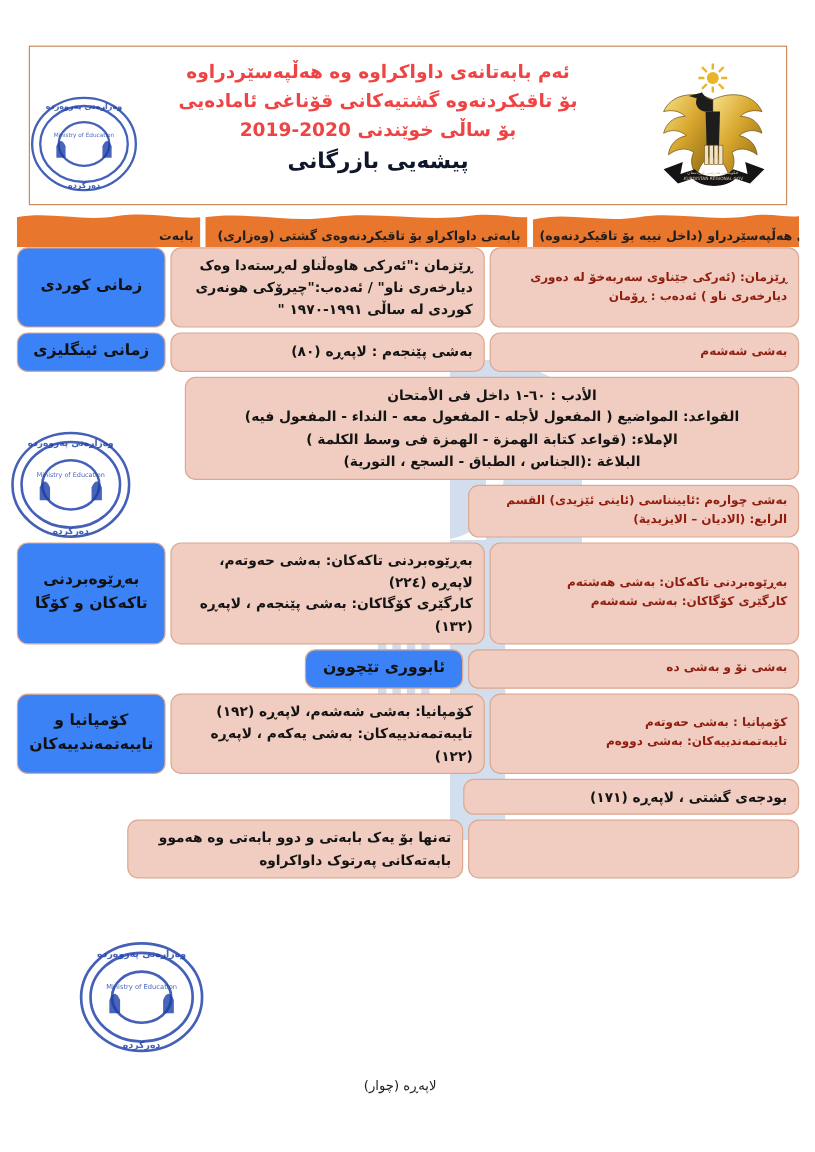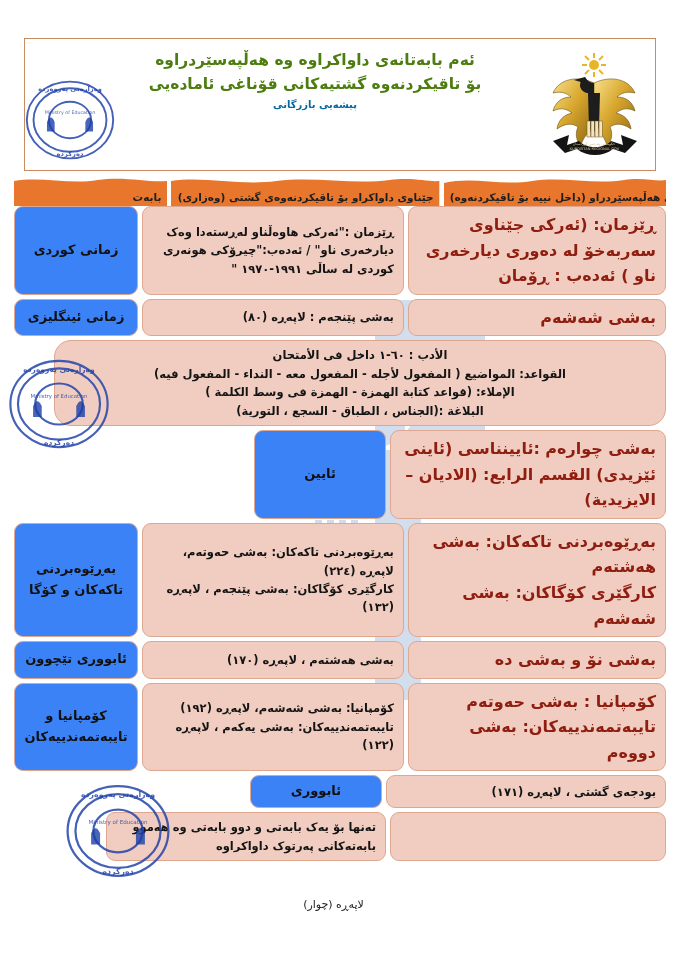--- a/index.html
+++ b/index.html
@@ -52,7 +52,7 @@
   .header-titles .line {
     font-size: 15.5px;
     line-height: 1.55;
-    color: #4d7c0f;
+    color: #ef4444;
     font-weight: 700;
     direction: rtl;
   }

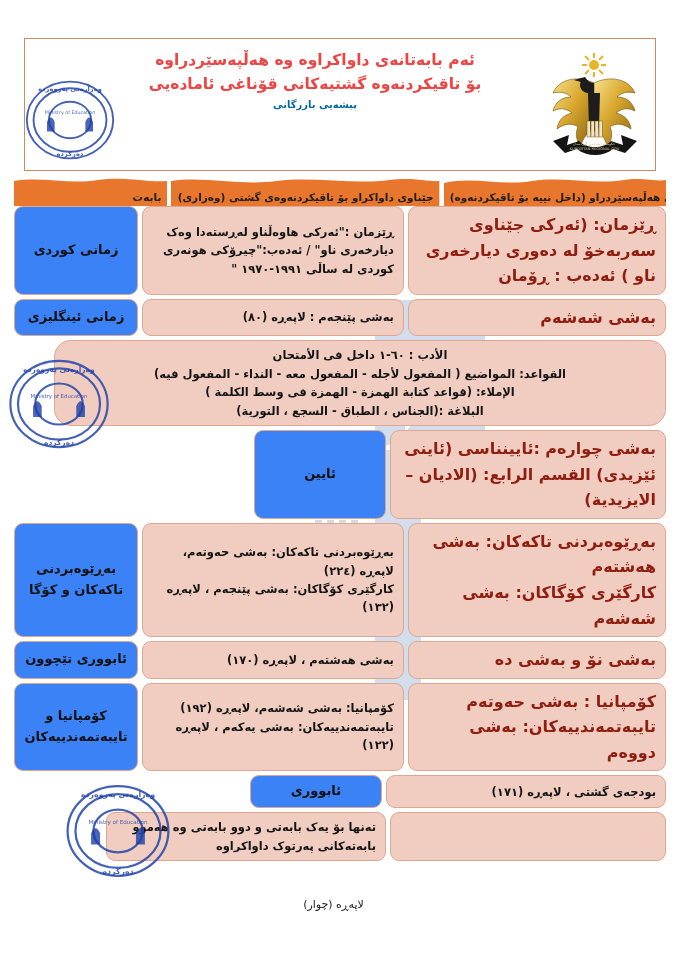--- a/index.html
+++ b/index.html
@@ -278,6 +278,7 @@
   <div class="header-titles">
     <div class="line">ئەم بابەتانەی داواکراوە وە هەڵپەسێردراوە</div>
     <div class="line">بۆ تاقیکردنەوە گشتیەکانی قۆناغی ئامادەیی</div>
+    <div class="line">بۆ ساڵی خوێندنی 2020-2019</div>
     <div class="line red">پیشەیی بازرگانی</div>
   </div>
 </div>

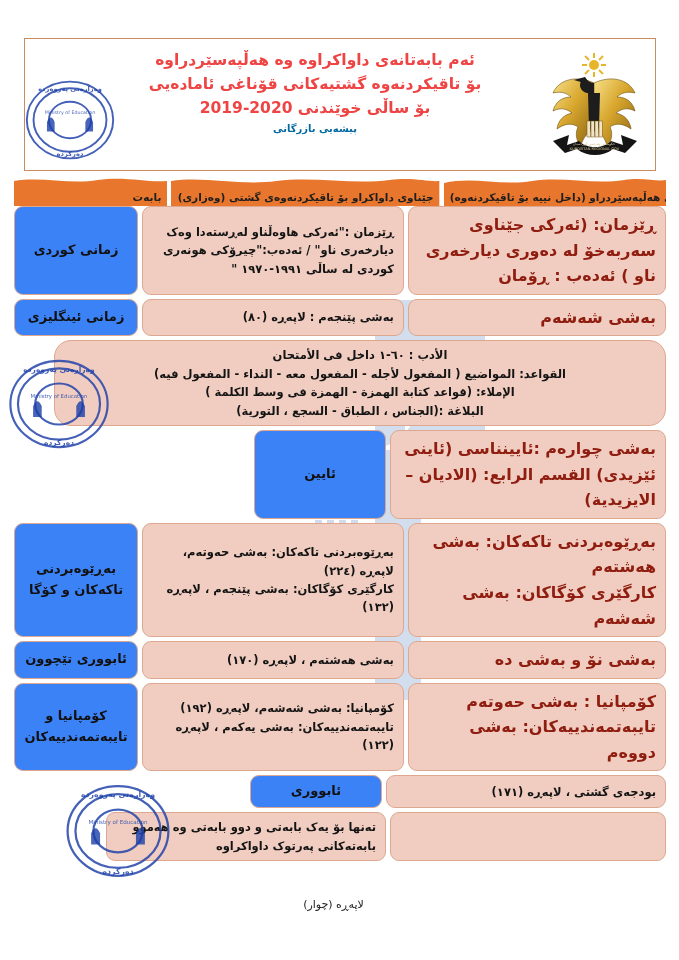--- a/index.html
+++ b/index.html
@@ -57,8 +57,8 @@
     direction: rtl;
   }
   .header-titles .line.red {
-    color: #0369a1;
-    font-size: 10px;
+    color: #0f172a;
+    font-size: 18px;
     margin-top: 1px;
   }
 

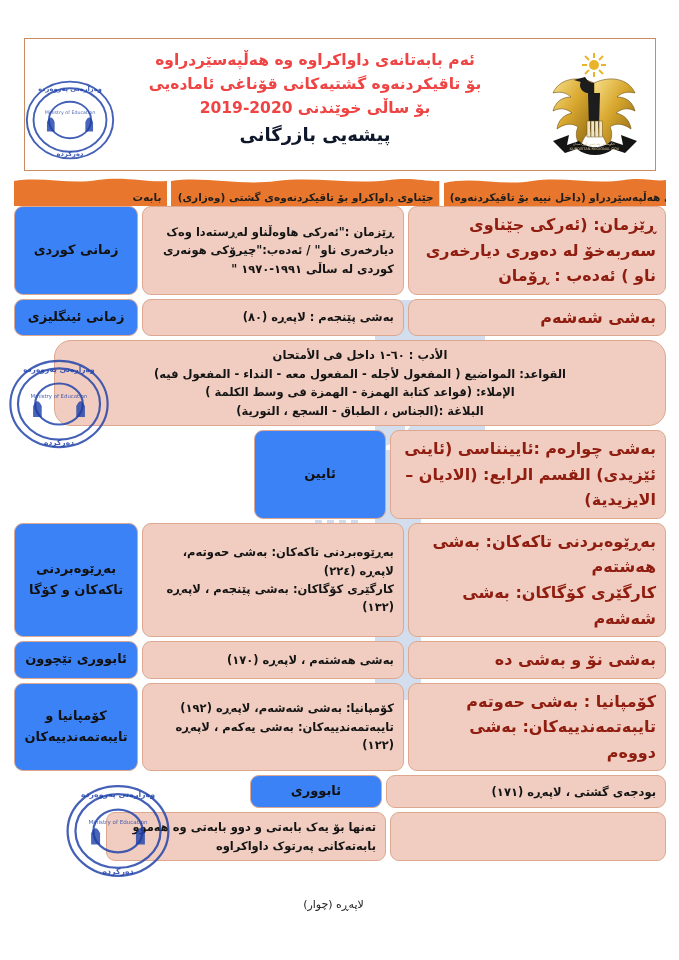--- a/index.html
+++ b/index.html
@@ -354,7 +354,7 @@
       <svg class="wave" viewBox="0 0 280 30" preserveAspectRatio="none" xmlns="http://www.w3.org/2000/svg">
         <path d="M0 5 C36 0 72 10 110 5 C150 0 190 9 228 4 C252 1 268 6 280 5 L280 30 L0 30 Z" fill="#e8762c"></path>
       </svg>
-      <div class="th-label">جێناوی داواکراو بۆ تاقیکردنەوەی گشتی (وەزاری)</div>
+      <div class="th-label">بابەتی داواکراو بۆ تاقیکردنەوەی گشتی (وەزاری)</div>
     </div>
 
     <div class="th th-subject">

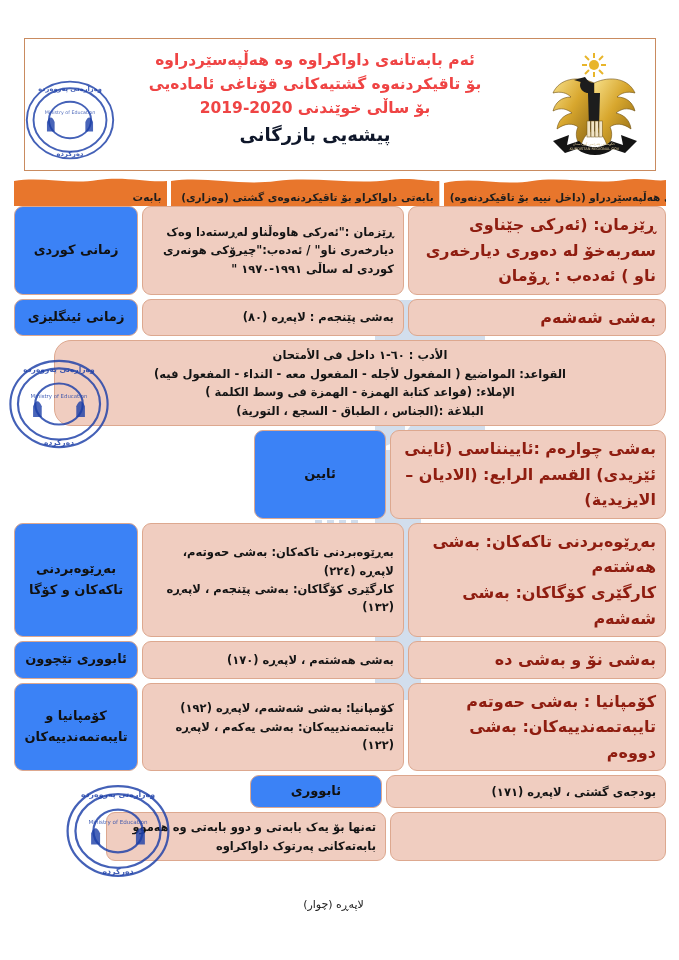--- a/index.html
+++ b/index.html
@@ -172,7 +172,7 @@
     width: 276px;
     justify-content: flex-end;
     text-align: right;
-    font-size: 16px;
+    font-size: 10px;
     font-weight: 700;
     color: #8f1d10;
     background: #f0cdc0;

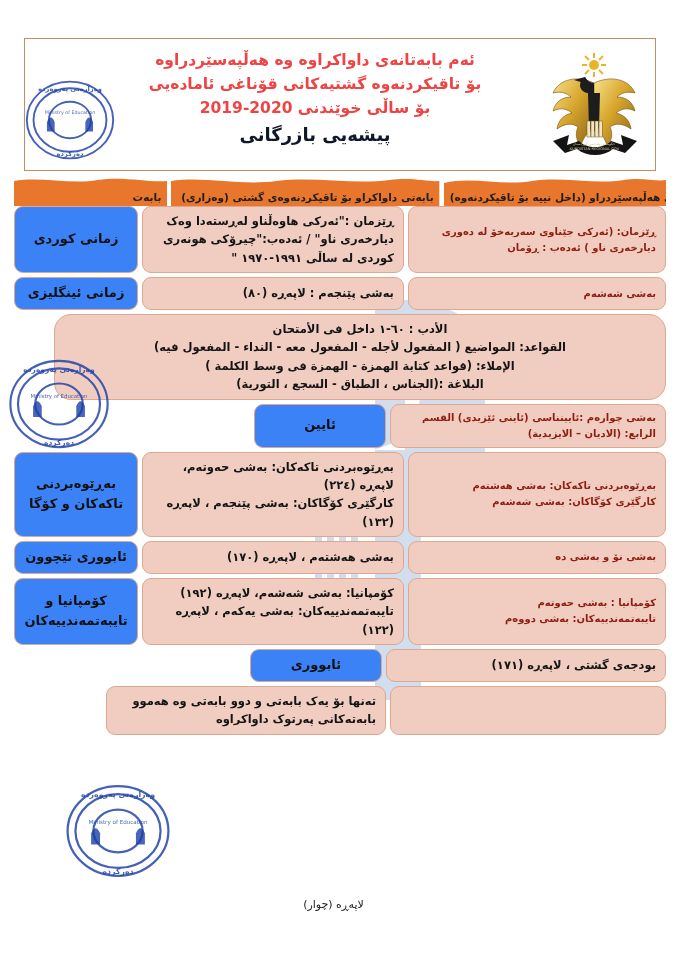--- a/index.html
+++ b/index.html
@@ -181,8 +181,7 @@
   .cell .ctext { width: 100%; }
 
   .cell.mid.wide {
-    width: 612px;
-    border-radius: 17px;
+    width: 512px;
   }
   .cell.mid.arabic {
     font-size: 11.5px;

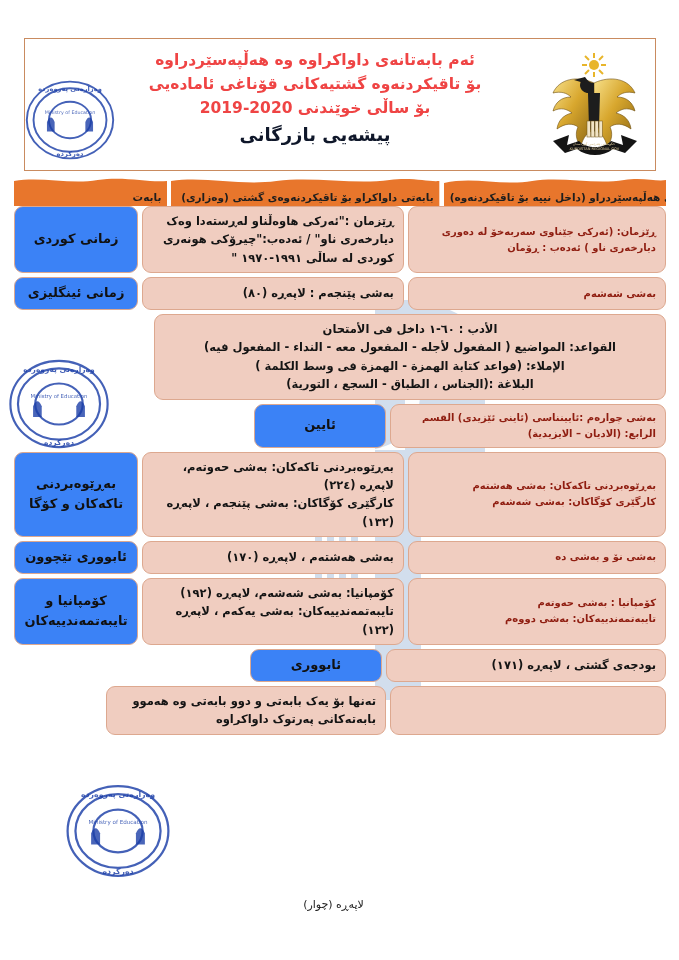--- a/index.html
+++ b/index.html
@@ -401,9 +401,6 @@
     <div class="cell left">
         <span class="ctext">بەشی چوارەم :ئایینناسی (ئاینی ئێزیدی) القسم الرابع: (الادیان – الایزیدیة)</span>
       </div>
-    <div class="cell subject">
-        <span class="ctext">ئایین</span>
-      </div>
   </div>
 
   <div class="row">

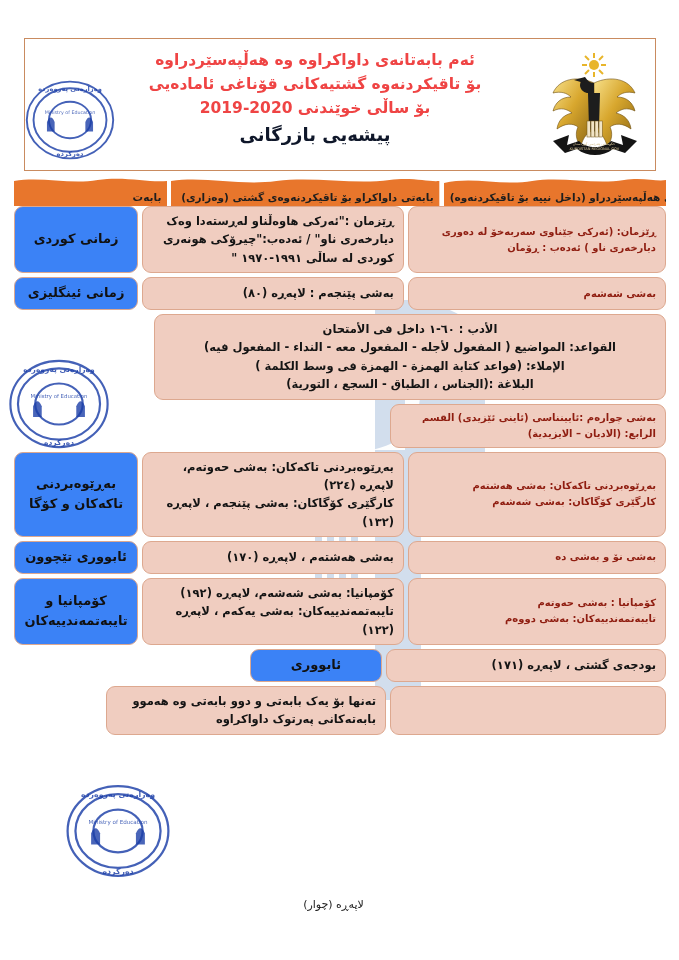--- a/index.html
+++ b/index.html
@@ -421,9 +421,6 @@
     <div class="cell left">
         <span class="ctext">بەشی نۆ و بەشی دە</span>
       </div>
-    <div class="cell mid">
-        <span class="ctext">بەشی هەشتەم ، لاپەڕە (١٧٠)</span>
-      </div>
     <div class="cell subject">
         <span class="ctext">ئابووری تێچوون</span>
       </div>

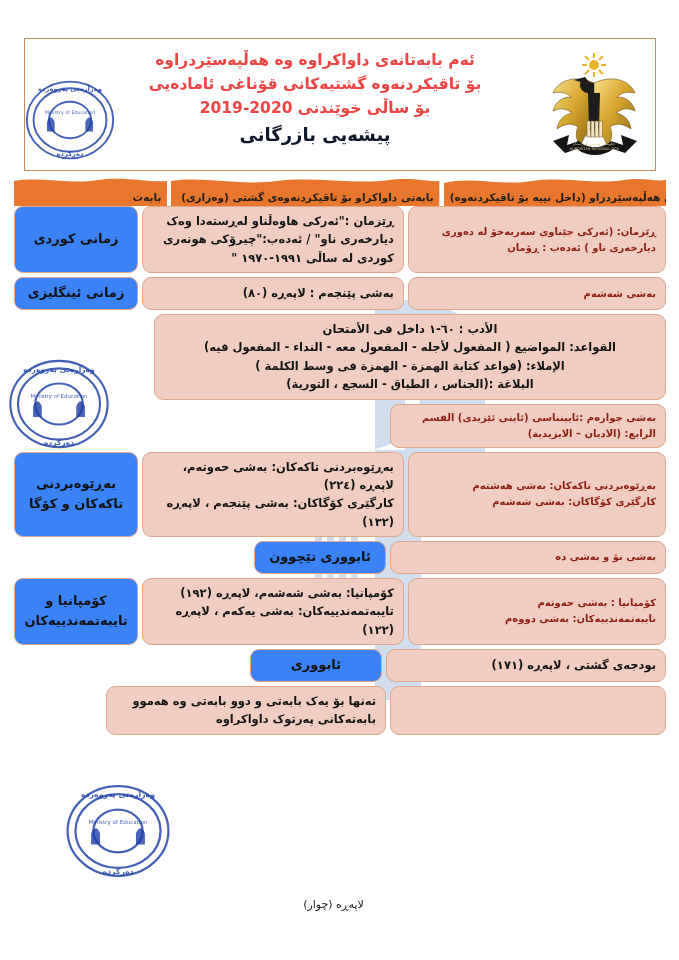--- a/index.html
+++ b/index.html
@@ -444,9 +444,6 @@
     <div class="cell mid">
         <span class="ctext">بودجەی گشتی ، لاپەڕە (١٧١)</span>
       </div>
-    <div class="cell subject">
-        <span class="ctext">ئابووری</span>
-      </div>
   </div>
 
   <div class="row">

